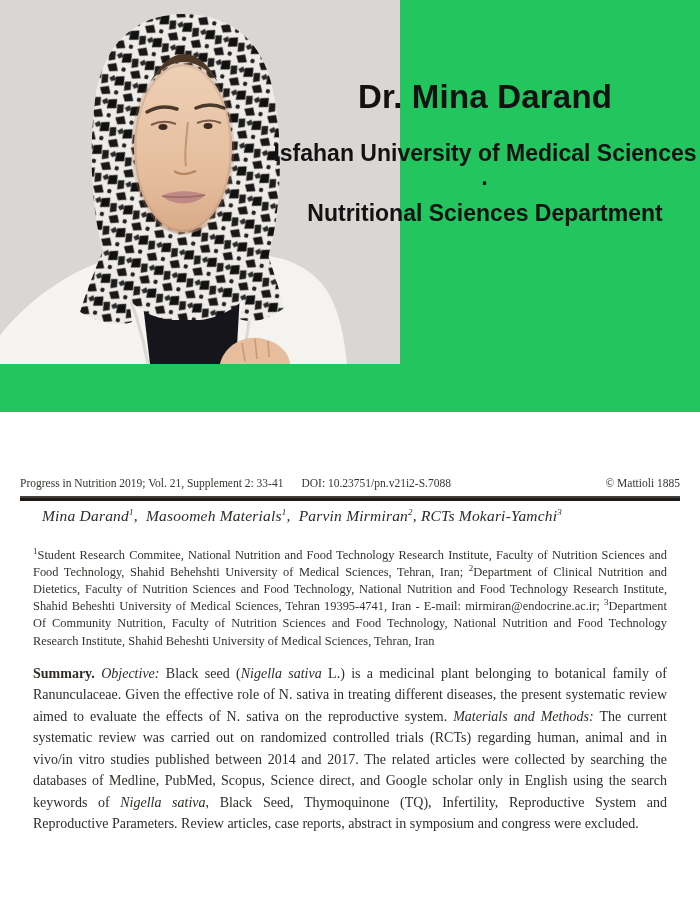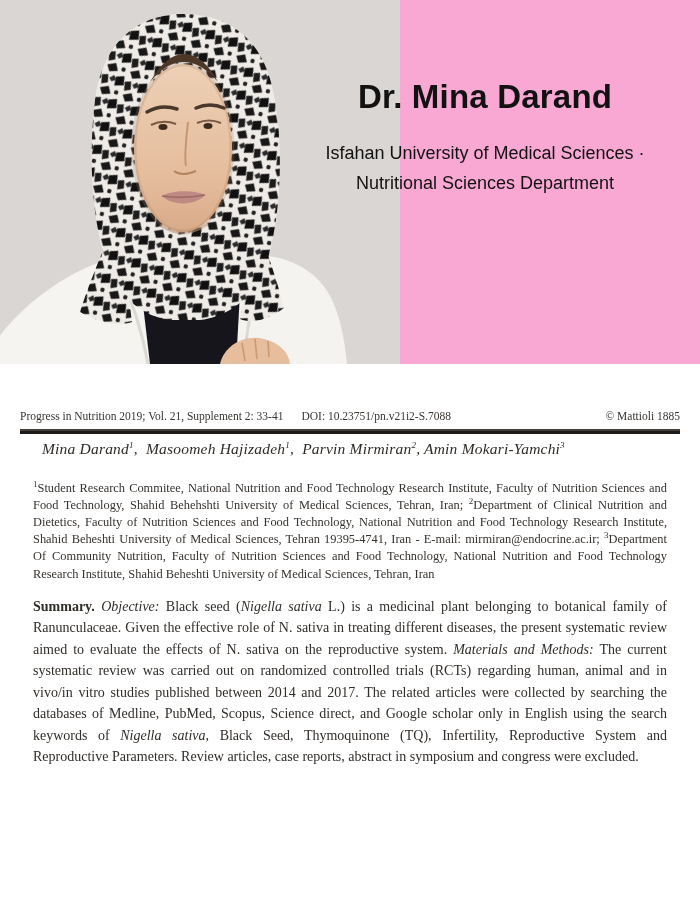--- a/index.html
+++ b/index.html
@@ -8,7 +8,7 @@
     font-family:"Liberation Serif", serif;
   }
   
-  .hero{position:relative;width:700px;height:364px;background:#f9a8d4;}
+  .hero{position:relative;width:700px;height:412px;background:#22c55e;}
   .hero svg{position:absolute;left:0;top:0;display:block;}
   .hero-text{
     position:absolute;left:272px;top:78px;width:426px;text-align:center;

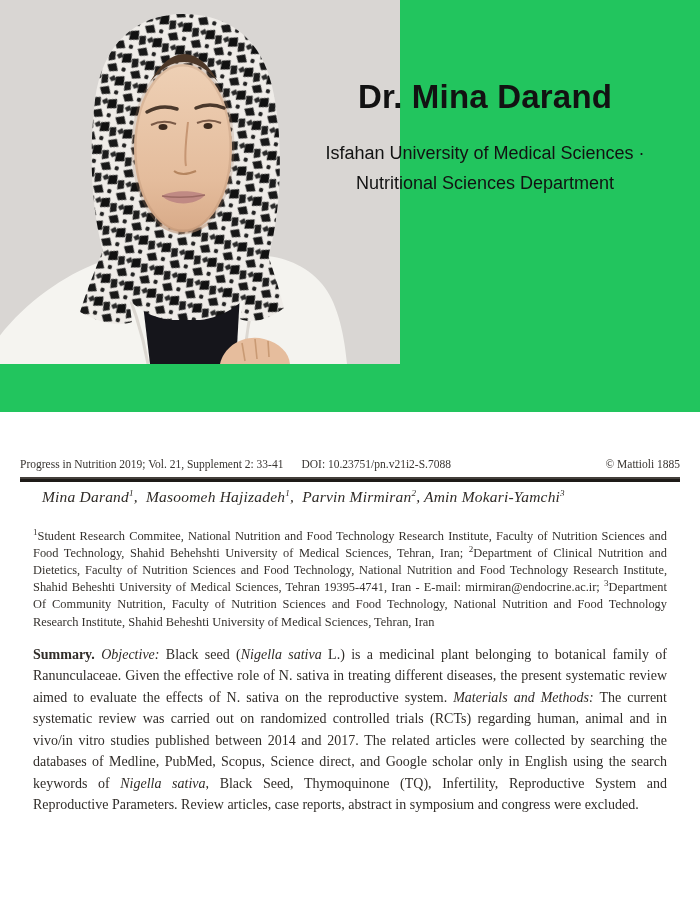--- a/index.html
+++ b/index.html
@@ -15,7 +15,7 @@
     font-family:"Liberation Sans", sans-serif;color:#121212;
   }
   .hero-name{font-size:33px;font-weight:700;margin:0 0 22px 0;letter-spacing:.2px;}
-  .hero-line{font-size:18px;font-weight:400;line-height:30px;}
+  .hero-line{font-size:23px;font-weight:700;line-height:30px;}
   
   .paper{margin:0 20px;color:#2f2b28;}
   .journal-row{

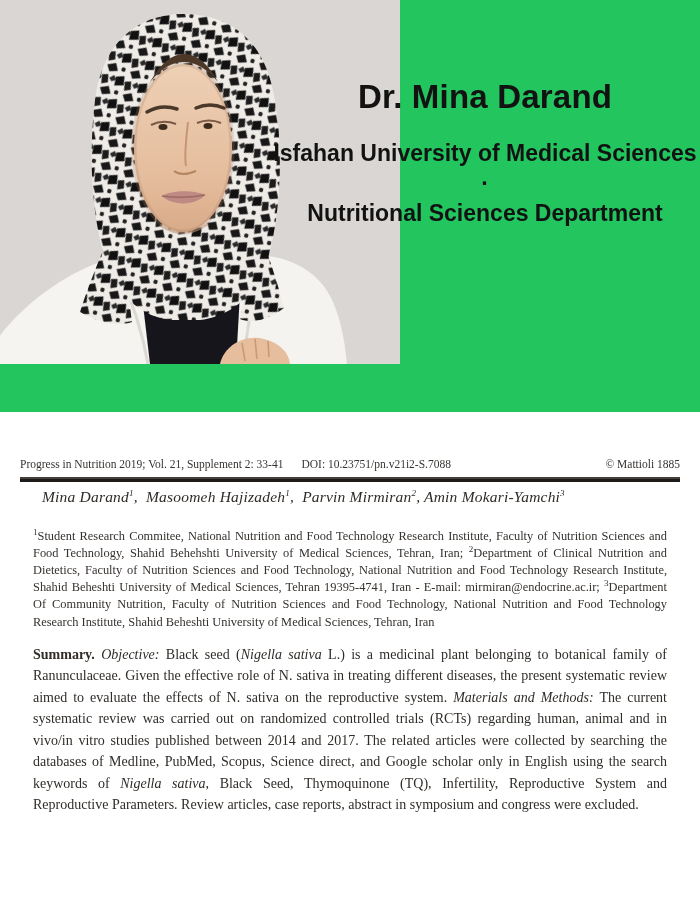--- a/index.html
+++ b/index.html
@@ -19,7 +19,7 @@
   
   .paper{margin:0 20px;color:#2f2b28;}
   .journal-row{
-    padding-top:46px;display:flex;justify-content:space-between;align-items:center;
+    padding-top:65px;display:flex;justify-content:space-between;align-items:center;
     font-size:11.5px;color:#383430;gap:44px;
   }
   .journal-left span{margin-right:18px;}

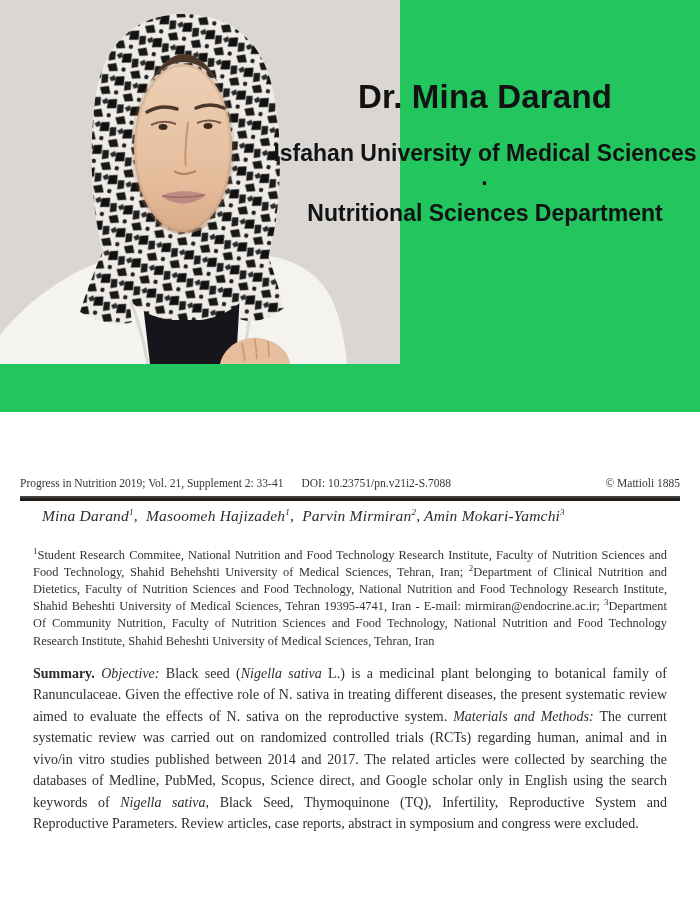--- a/index.html
+++ b/index.html
@@ -137,7 +137,7 @@
   <div class="article">
 
 
-    <div class="authors"><span>Mina Darand</span><sup>1</sup><span>,  </span><span>Masoomeh Hajizadeh</span><sup>1</sup><span>,  </span><span>Parvin Mirmiran</span><sup>2</sup><span>, </span><span>Amin Mokari-Yamchi</span><sup>3</sup></div>
+    <div class="authors"><span>Mina Darand</span><sup>1</sup><span>,  </span><span>Masoomeh Materials</span><sup>1</sup><span>,  </span><span>Parvin Mirmiran</span><sup>2</sup><span>, </span><span>Amin Mokari-Yamchi</span><sup>3</sup></div>
 
     <div class="affiliations"><sup>1</sup><span>Student Research Commitee, National Nutrition and Food Technology Research Institute, Faculty of Nutrition Sciences and Food Technology, Shahid Behehshti University of Medical Sciences, Tehran, Iran; </span><sup>2</sup><span>Department of Clinical Nutrition and Dietetics, Faculty of Nutrition Sciences and Food Technology, National Nutrition and Food Technology Research Institute, Shahid Beheshti University of Medical Sciences, Tehran 19395-4741, Iran - E-mail: mirmiran@endocrine.ac.ir; </span><sup>3</sup><span>Department Of Community Nutrition, Faculty of Nutrition Sciences and Food Technology, National Nutrition and Food Technology Research Institute, Shahid Beheshti University of Medical Sciences, Tehran, Iran</span></div>
 

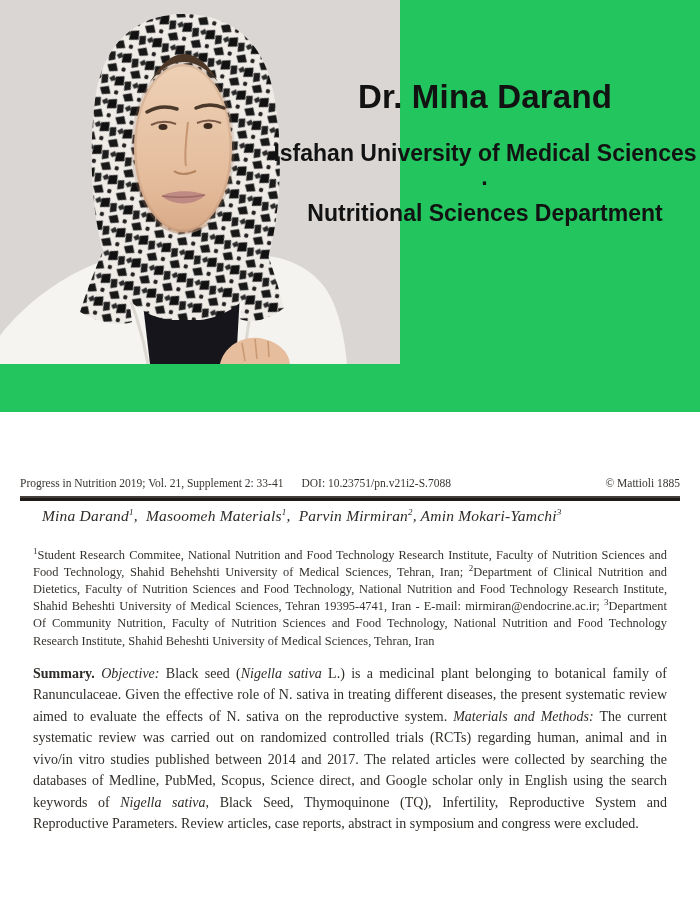--- a/index.html
+++ b/index.html
@@ -137,7 +137,7 @@
   <div class="article">
 
 
-    <div class="authors"><span>Mina Darand</span><sup>1</sup><span>,  </span><span>Masoomeh Materials</span><sup>1</sup><span>,  </span><span>Parvin Mirmiran</span><sup>2</sup><span>, </span><span>Amin Mokari-Yamchi</span><sup>3</sup></div>
+    <div class="authors"><span>Mina Darand</span><sup>1</sup><span>,  </span><span>Masoomeh Materials</span><sup>1</sup><span>,  </span><span>Parvin Mirmiran</span><sup>2</sup><span>, </span><span>RCTs Mokari-Yamchi</span><sup>3</sup></div>
 
     <div class="affiliations"><sup>1</sup><span>Student Research Commitee, National Nutrition and Food Technology Research Institute, Faculty of Nutrition Sciences and Food Technology, Shahid Behehshti University of Medical Sciences, Tehran, Iran; </span><sup>2</sup><span>Department of Clinical Nutrition and Dietetics, Faculty of Nutrition Sciences and Food Technology, National Nutrition and Food Technology Research Institute, Shahid Beheshti University of Medical Sciences, Tehran 19395-4741, Iran - E-mail: mirmiran@endocrine.ac.ir; </span><sup>3</sup><span>Department Of Community Nutrition, Faculty of Nutrition Sciences and Food Technology, National Nutrition and Food Technology Research Institute, Shahid Beheshti University of Medical Sciences, Tehran, Iran</span></div>
 

